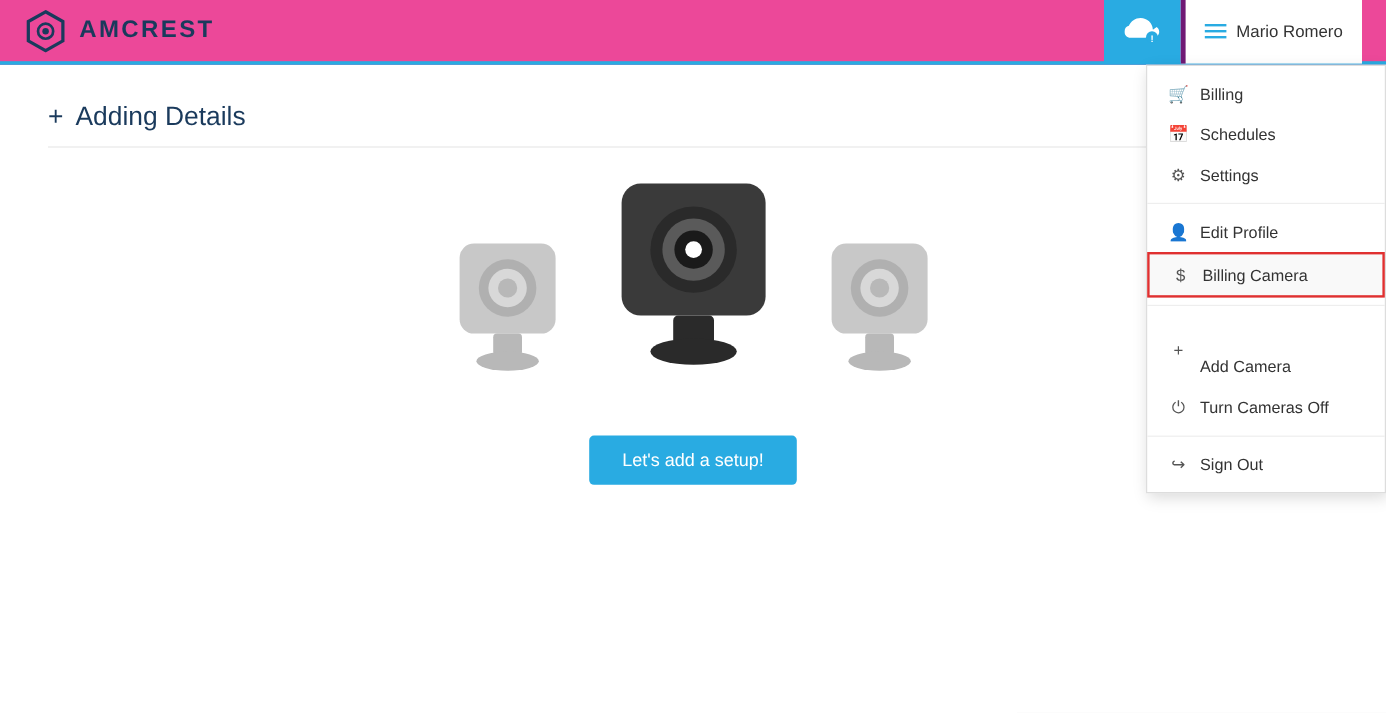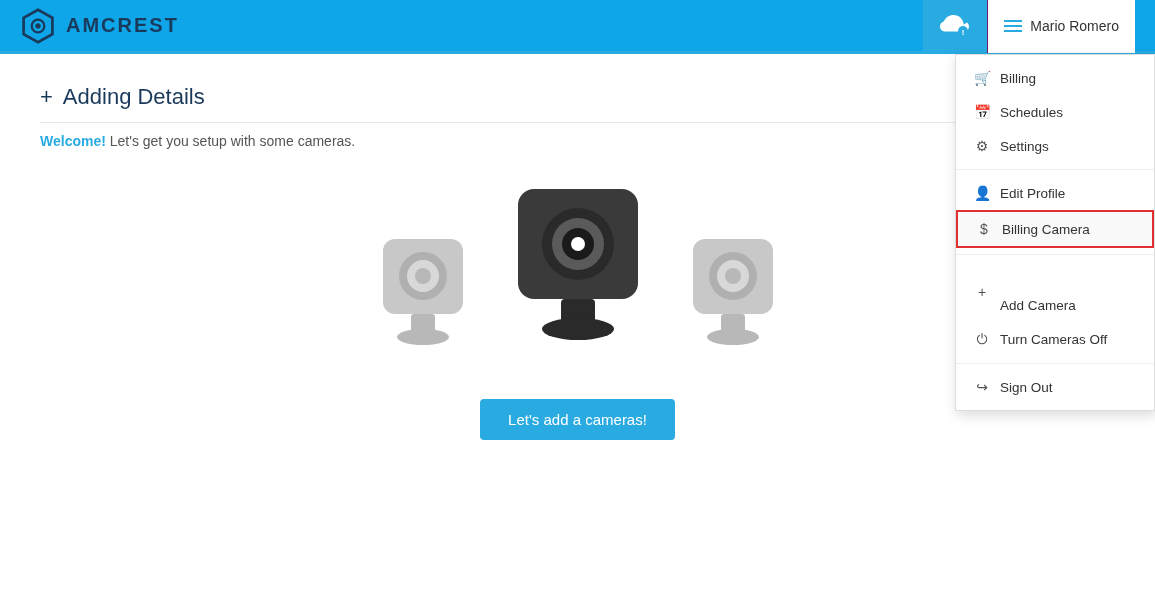--- a/index.html
+++ b/index.html
@@ -17,7 +17,7 @@
       display: flex;
       align-items: center;
       justify-content: space-between;
-      background: #0ea5e9;
+      background: #ec4899;
       border-bottom: 3px solid #29abe2;
       height: 54px;
       padding: 0 20px;

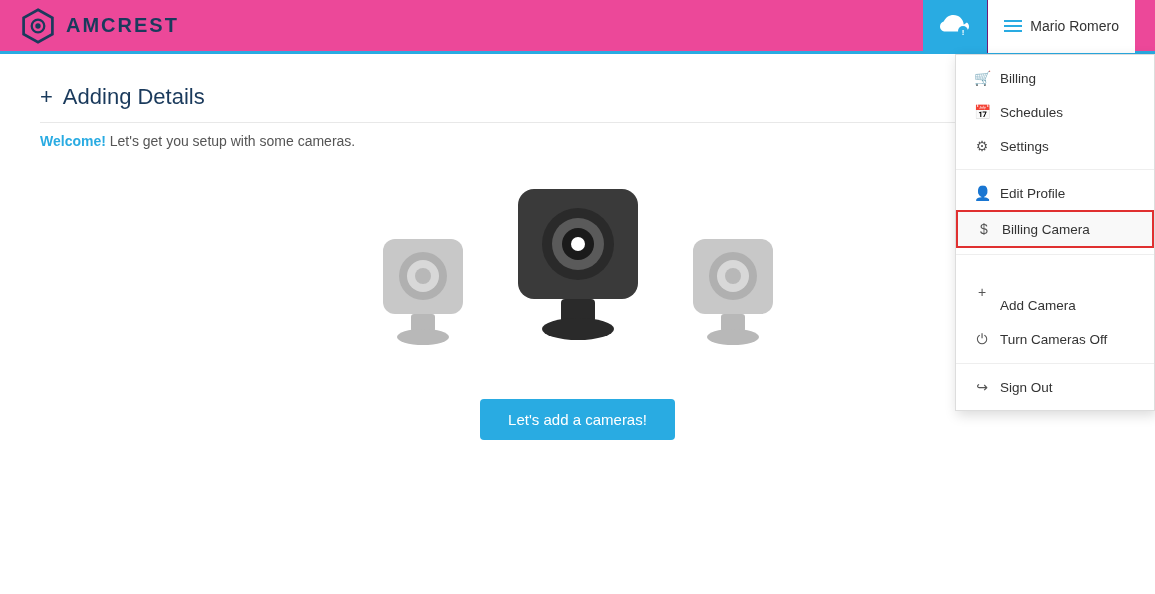--- a/index.html
+++ b/index.html
@@ -63,7 +63,7 @@
     .user-menu-btn {
       background: #fff;
       border: none;
-      border-left: 1px solid #701a75;
+      border-left: 4px solid #701a75;
       height: 54px;
       padding: 0 16px;
       display: flex;

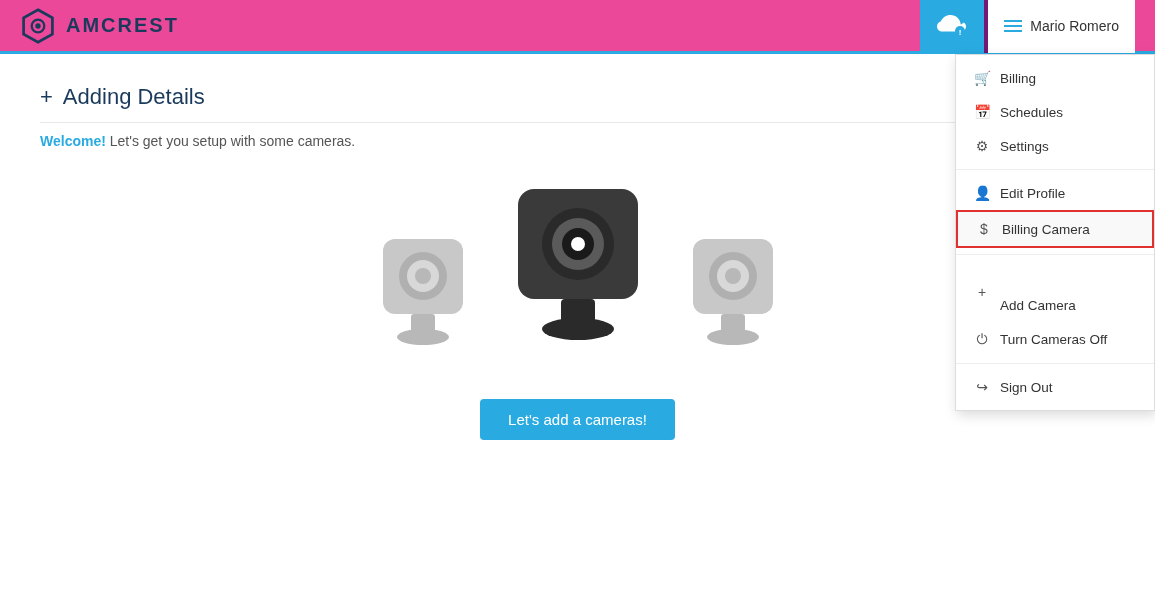--- a/index.html
+++ b/index.html
@@ -250,10 +250,6 @@
     <span>Adding Details</span>
   </div>
 
-  <div class="welcome-text">
-    <span class="welcome-bold">Welcome!</span>
-    <span> Let's get you setup with some cameras.</span>
-  </div>
 
   <div class="camera-area">
 

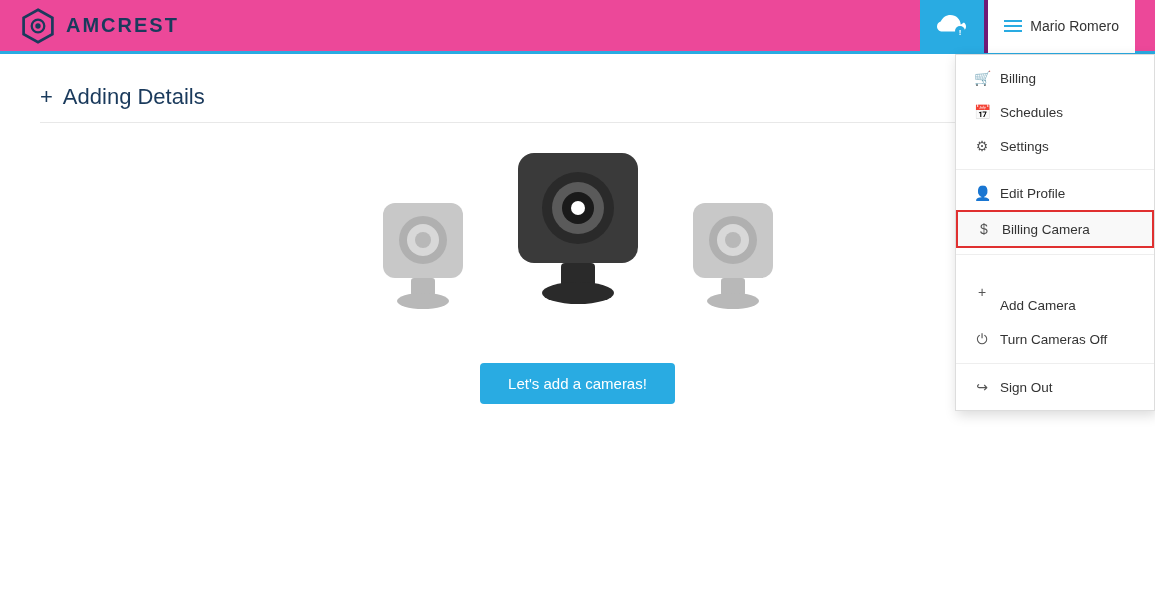--- a/index.html
+++ b/index.html
@@ -283,7 +283,7 @@
   </div>
 
   <div class="cta-area">
-    <button class="cta-btn">Let's add a cameras!</button>
+    <button class="cta-btn">Let's add a setup!</button>
   </div>
 </div>
 

